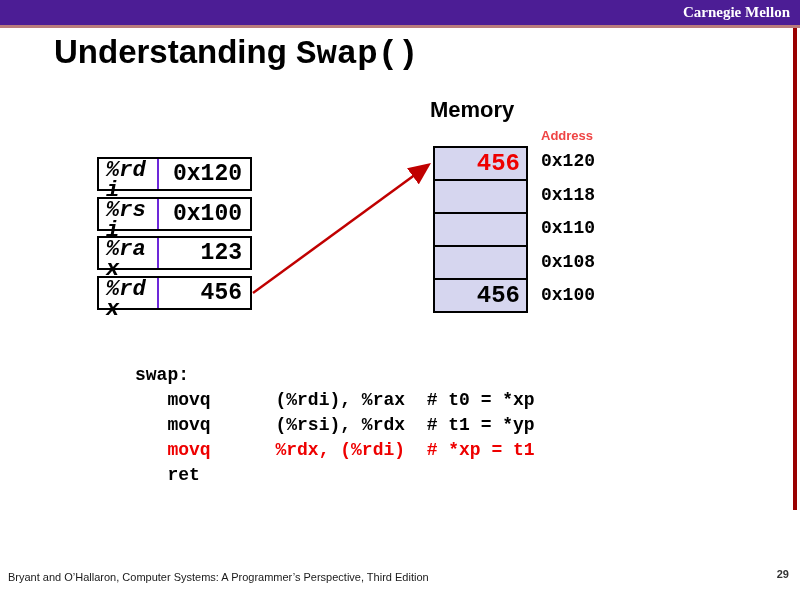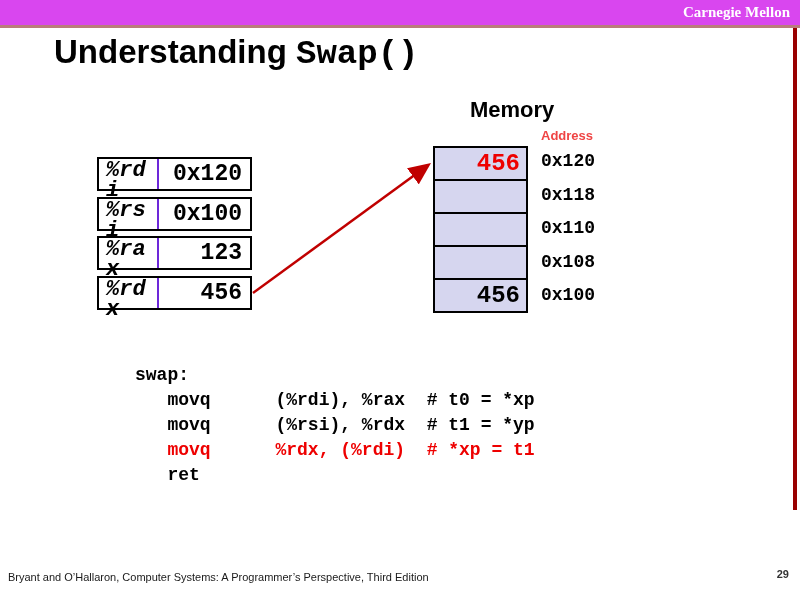--- a/index.html
+++ b/index.html
@@ -10,7 +10,7 @@
   
   .banner{
     position:absolute;left:0;top:0;width:800px;height:25px;
-    background:#d946ef;border-bottom:3px solid #b97c7c;
+    background:#4c1d95;border-bottom:3px solid #b97c7c;
     display:flex;align-items:center;justify-content:flex-end;
   }
   .banner-text{

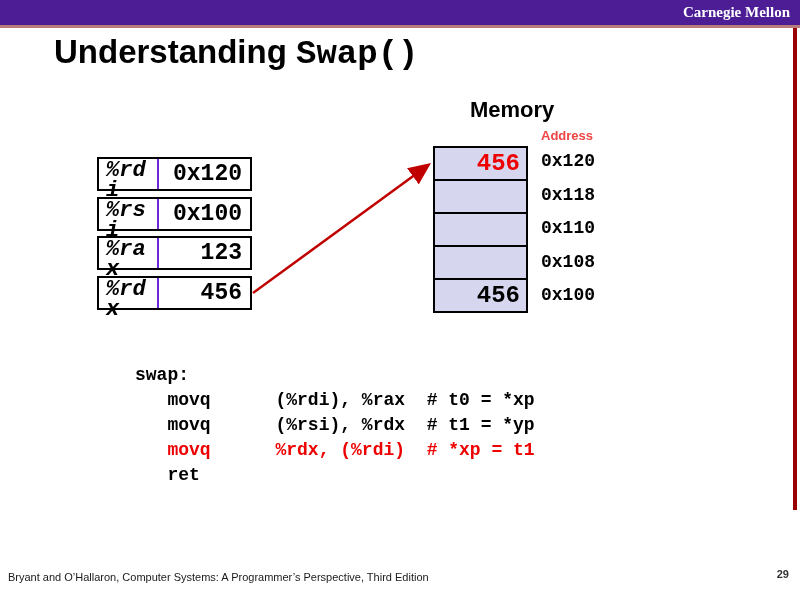--- a/index.html
+++ b/index.html
@@ -27,7 +27,7 @@
   .title .t-mono{font-family:"Liberation Mono","DejaVu Sans Mono",monospace;font-weight:bold;font-size:34px;}
   
   .reg-heading{position:absolute;left:120px;top:114px;font-size:22px;font-weight:bold;color:#000;}
-  .mem-heading{position:absolute;left:430px;top:97px;font-size:22px;font-weight:bold;color:#000;margin-left:40px;}
+  .mem-heading{position:absolute;left:430px;top:97px;font-size:22px;font-weight:bold;color:#000;}
   .addr-heading{position:absolute;left:541px;top:128px;font-size:13px;font-weight:bold;color:#ef4444;}
   
   .reg-row{

